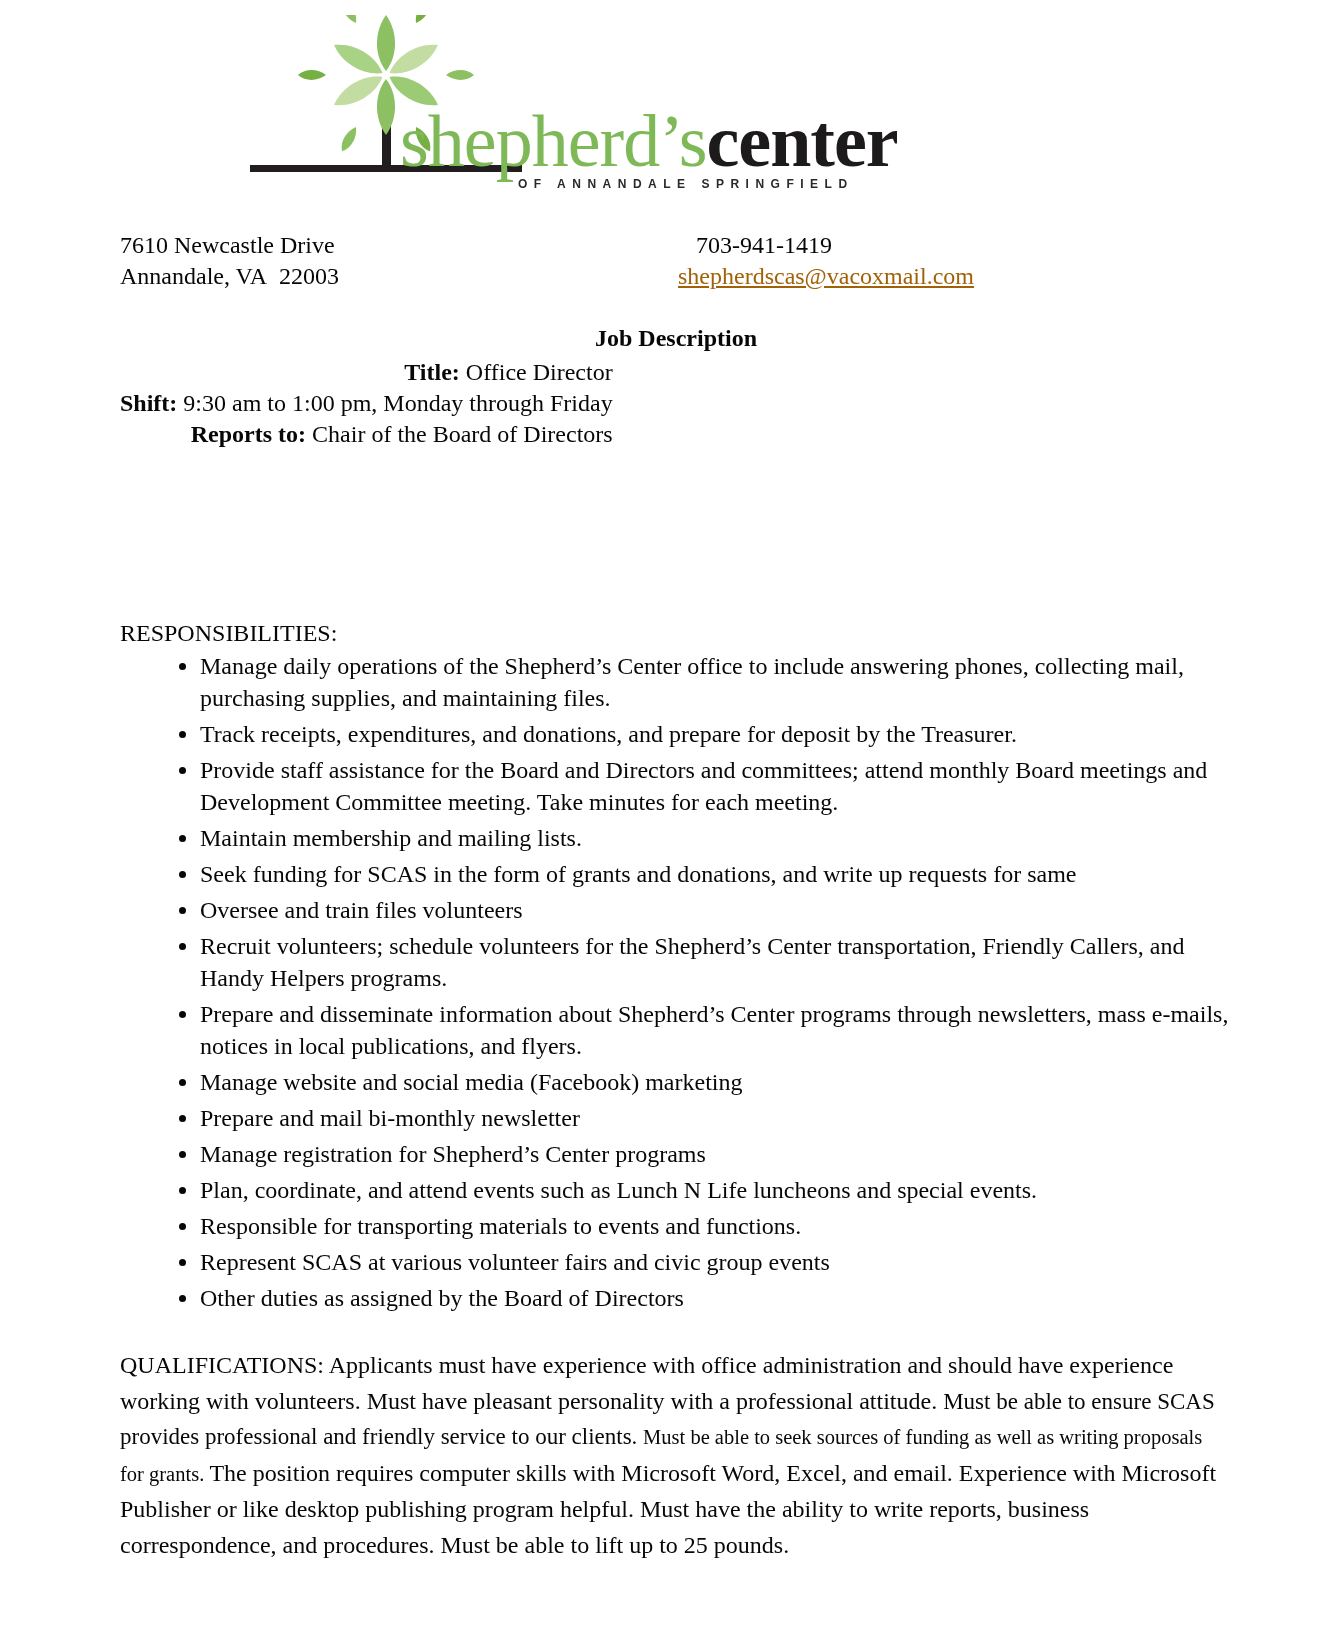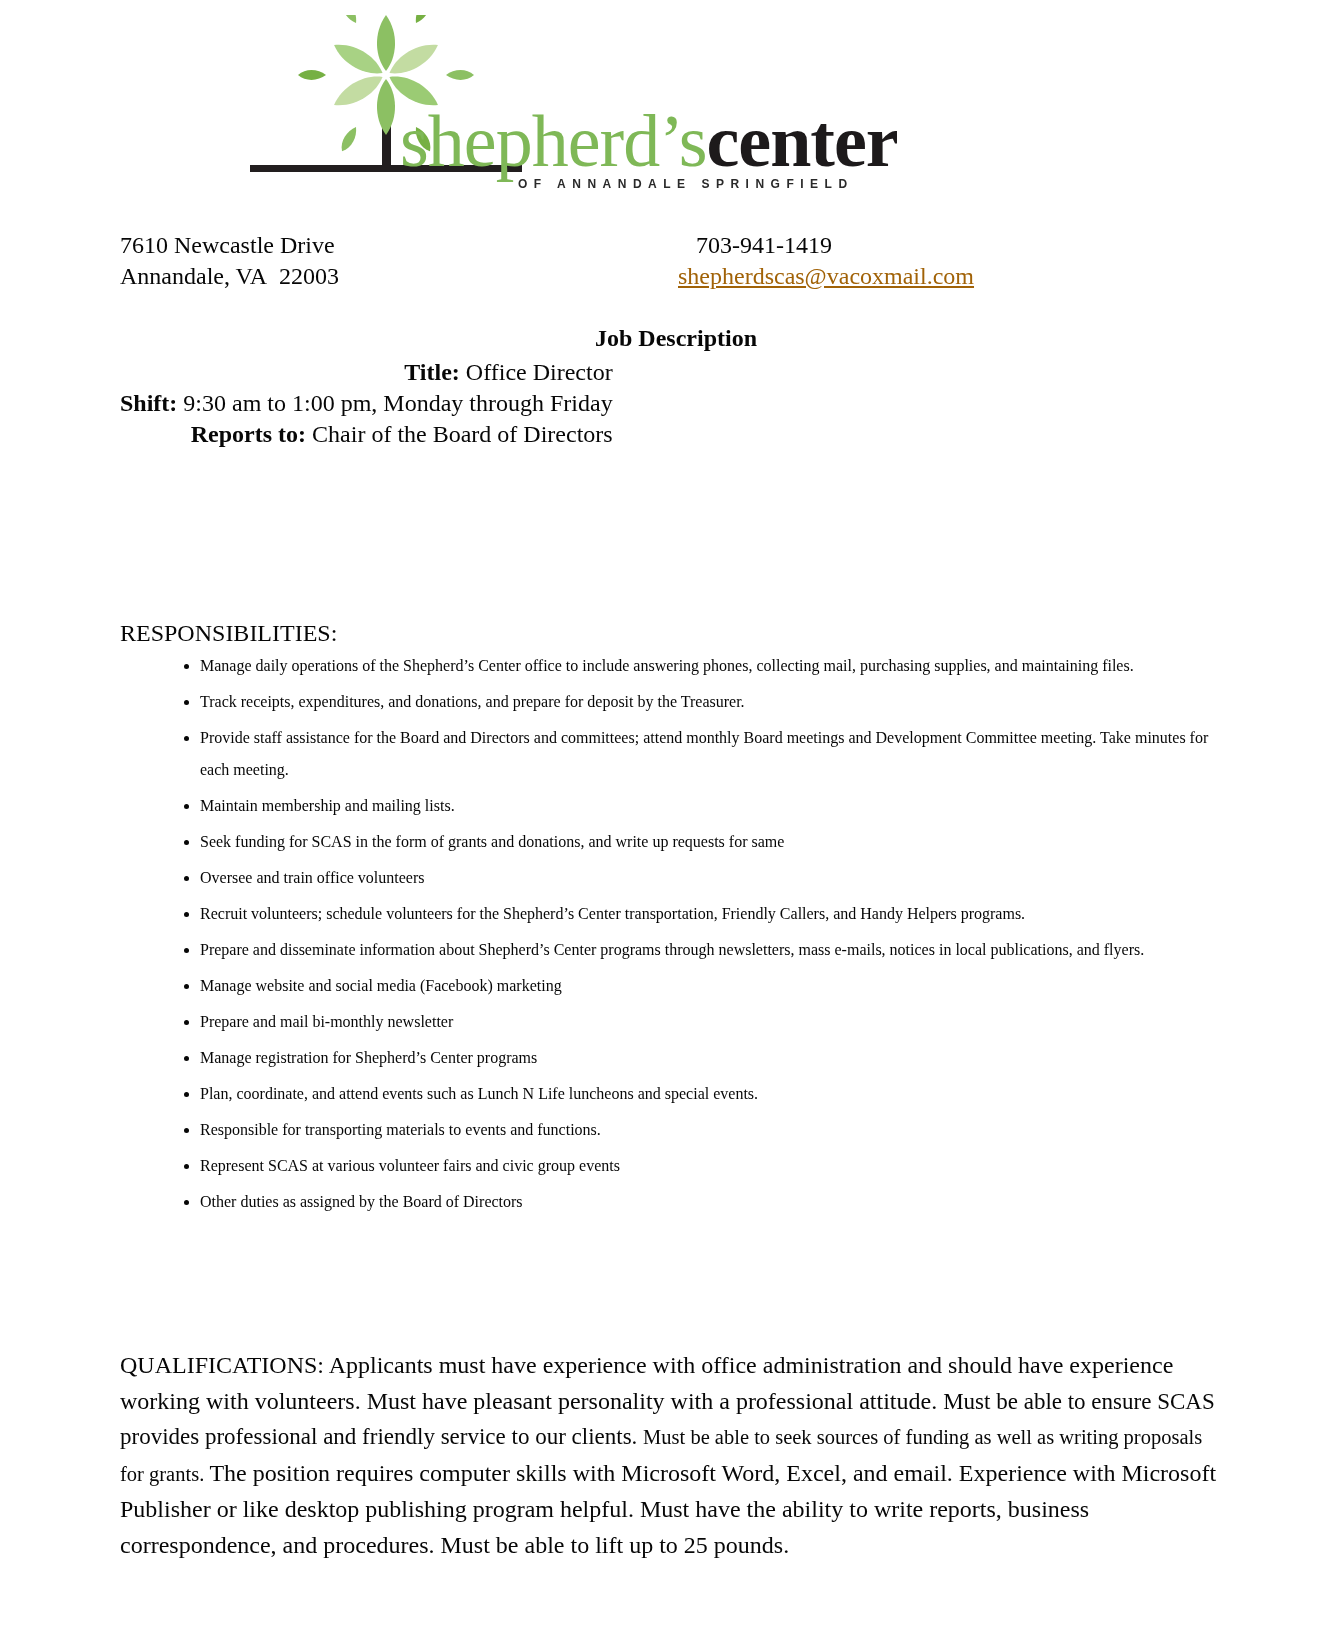--- a/index.html
+++ b/index.html
@@ -50,7 +50,7 @@
   .resp-list{
     position:absolute;left:120px;top:650px;width:1030px;
     margin:0;padding:0 0 0 80px;list-style:disc outside;
-    font-size:16px;line-height:32px;
+    font-size:24px;line-height:32px;
   }
   .resp-list li{margin:0 0 4px 0;padding:0;}
   .qualifications{

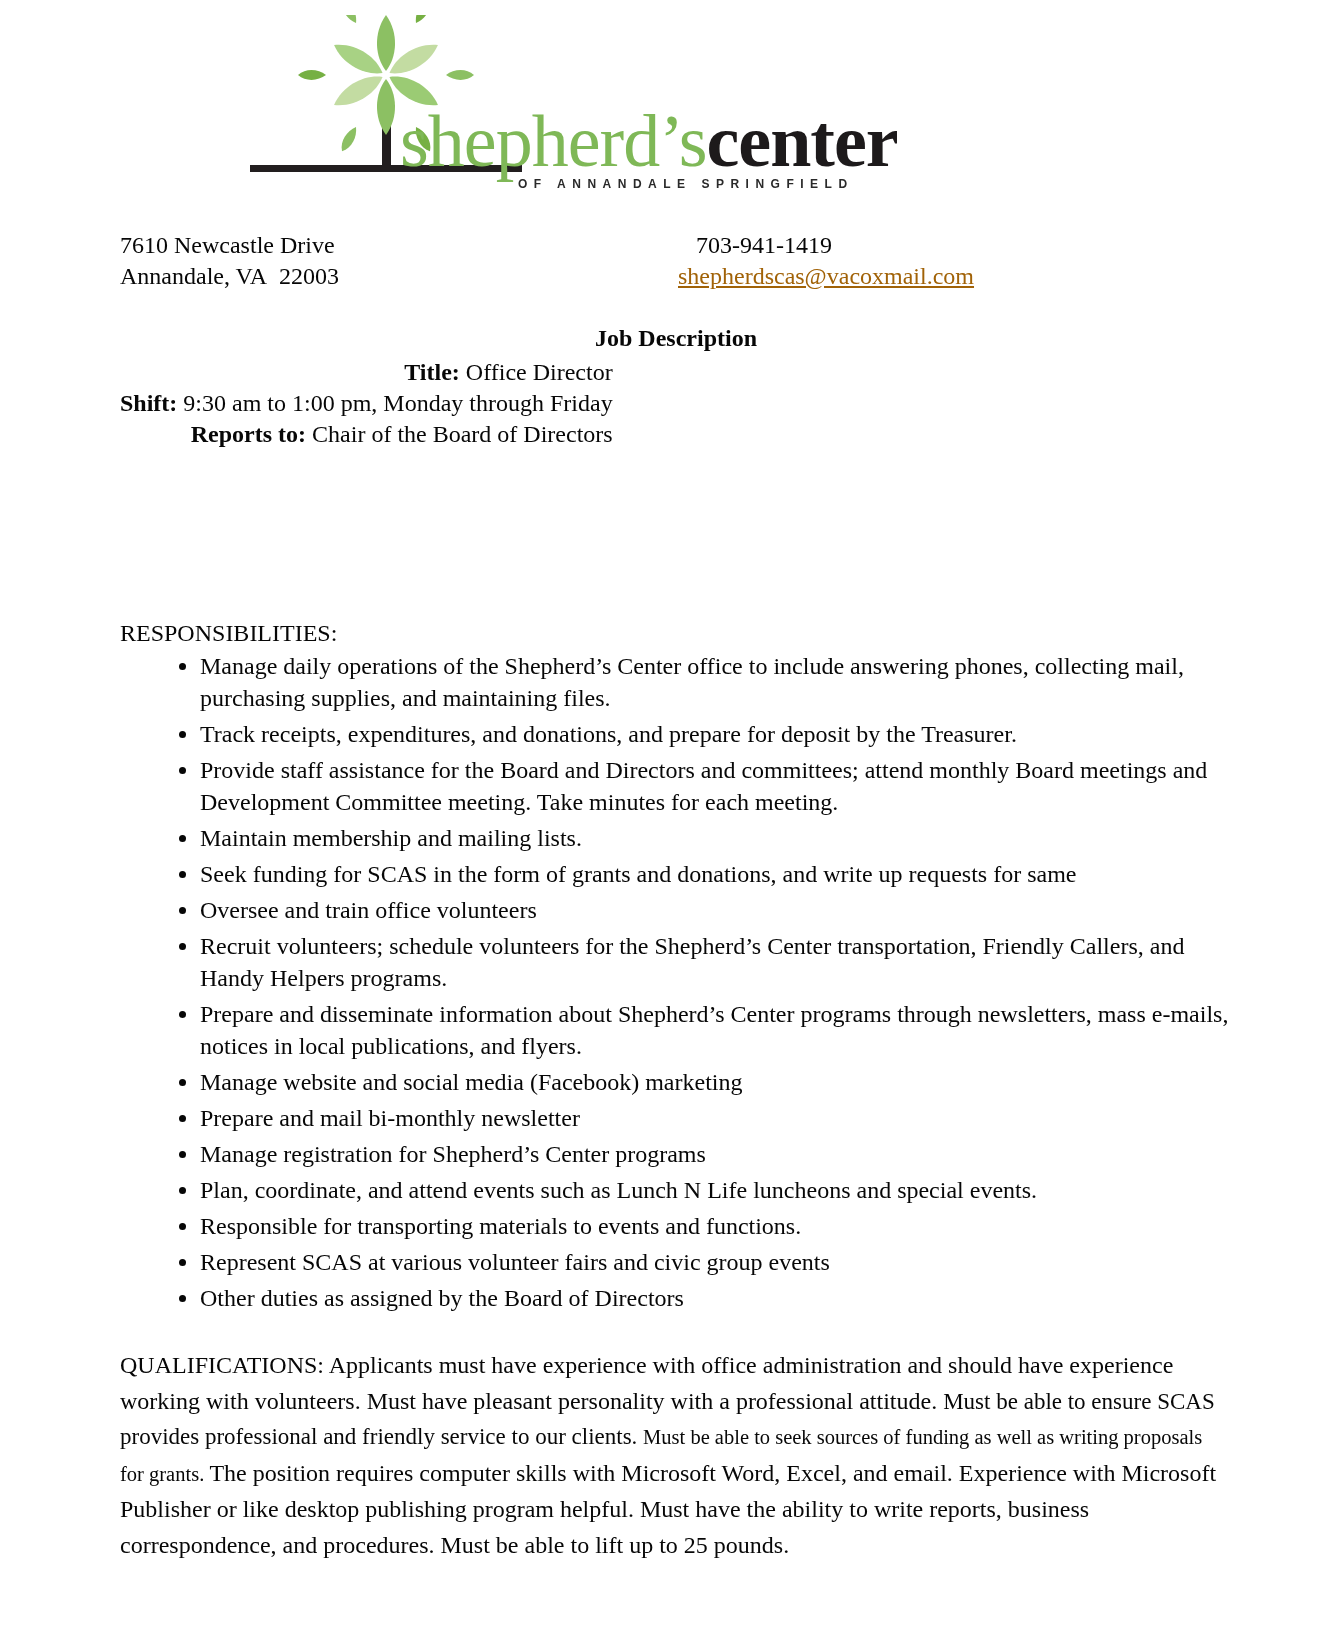--- a/index.html
+++ b/index.html
@@ -145,7 +145,7 @@
     <li>Provide staff assistance for the Board and Directors and committees; attend monthly Board meetings and Development Committee meeting. Take minutes for each meeting.</li>
     <li>Maintain membership and mailing lists.</li>
     <li>Seek funding for SCAS in the form of grants and donations, and write up requests for same</li>
-    <li>Oversee and train office volunteers</li>
+    <li>Oversee and train files volunteers</li>
     <li>Recruit volunteers; schedule volunteers for the Shepherd’s Center transportation, Friendly Callers, and Handy Helpers programs.</li>
     <li>Prepare and disseminate information about Shepherd’s Center programs through newsletters, mass e-mails, notices in local publications, and flyers.</li>
     <li>Manage website and social media (Facebook) marketing</li>

